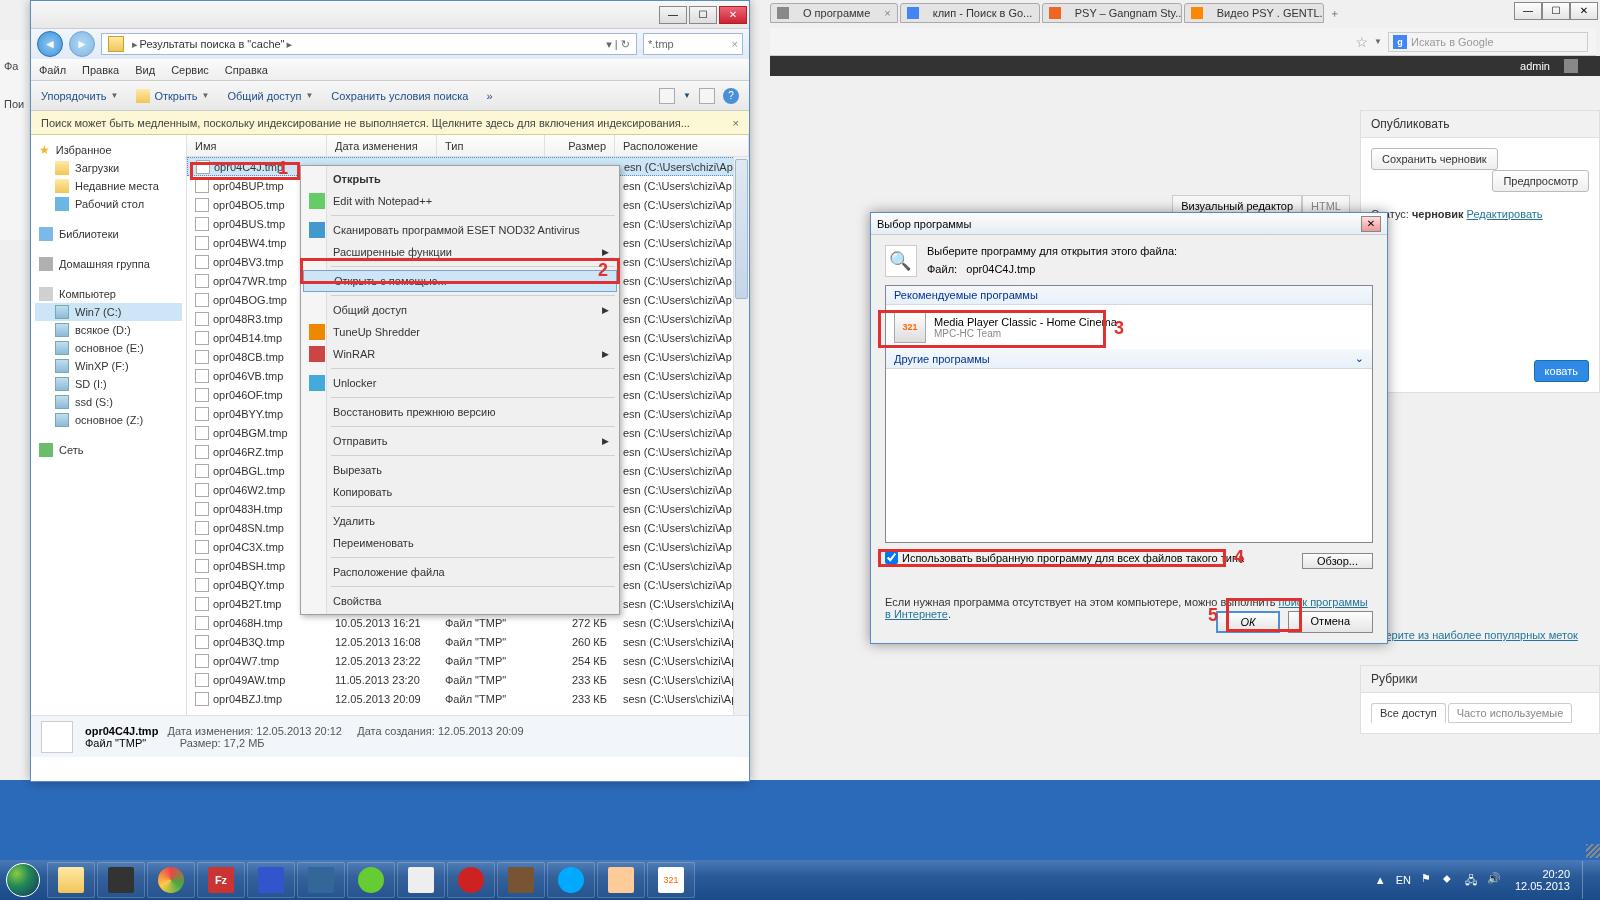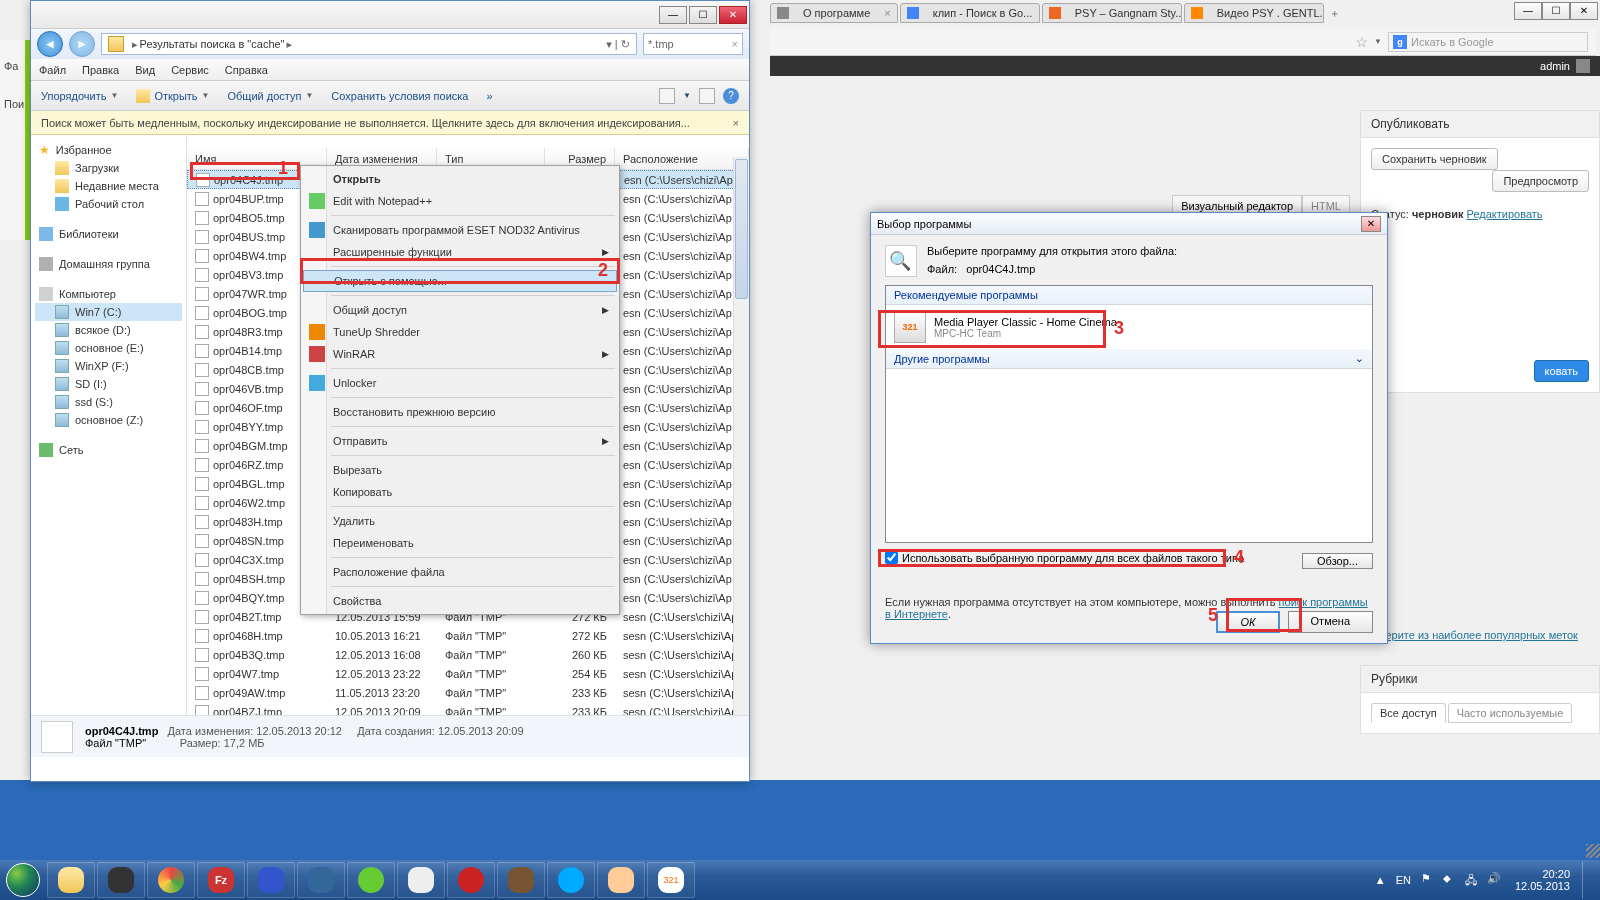--- a/index.html
+++ b/index.html
@@ -132,7 +132,7 @@
 .ex-status .pair{color:#555;}
 
 
-.left-peek{position:absolute;left:0;top:40px;width:31px;height:200px;background:#f5f5f5;border-right:6px solid #84cc16;font-size:10px;color:#444;padding-top:20px;}
+.left-peek{position:absolute;left:0;top:40px;width:31px;height:200px;background:#f5f5f5;border-right:1px solid #84cc16;font-size:10px;color:#444;padding-top:20px;}
 .left-peek div{margin-bottom:8px;padding-left:4px;}
 
 

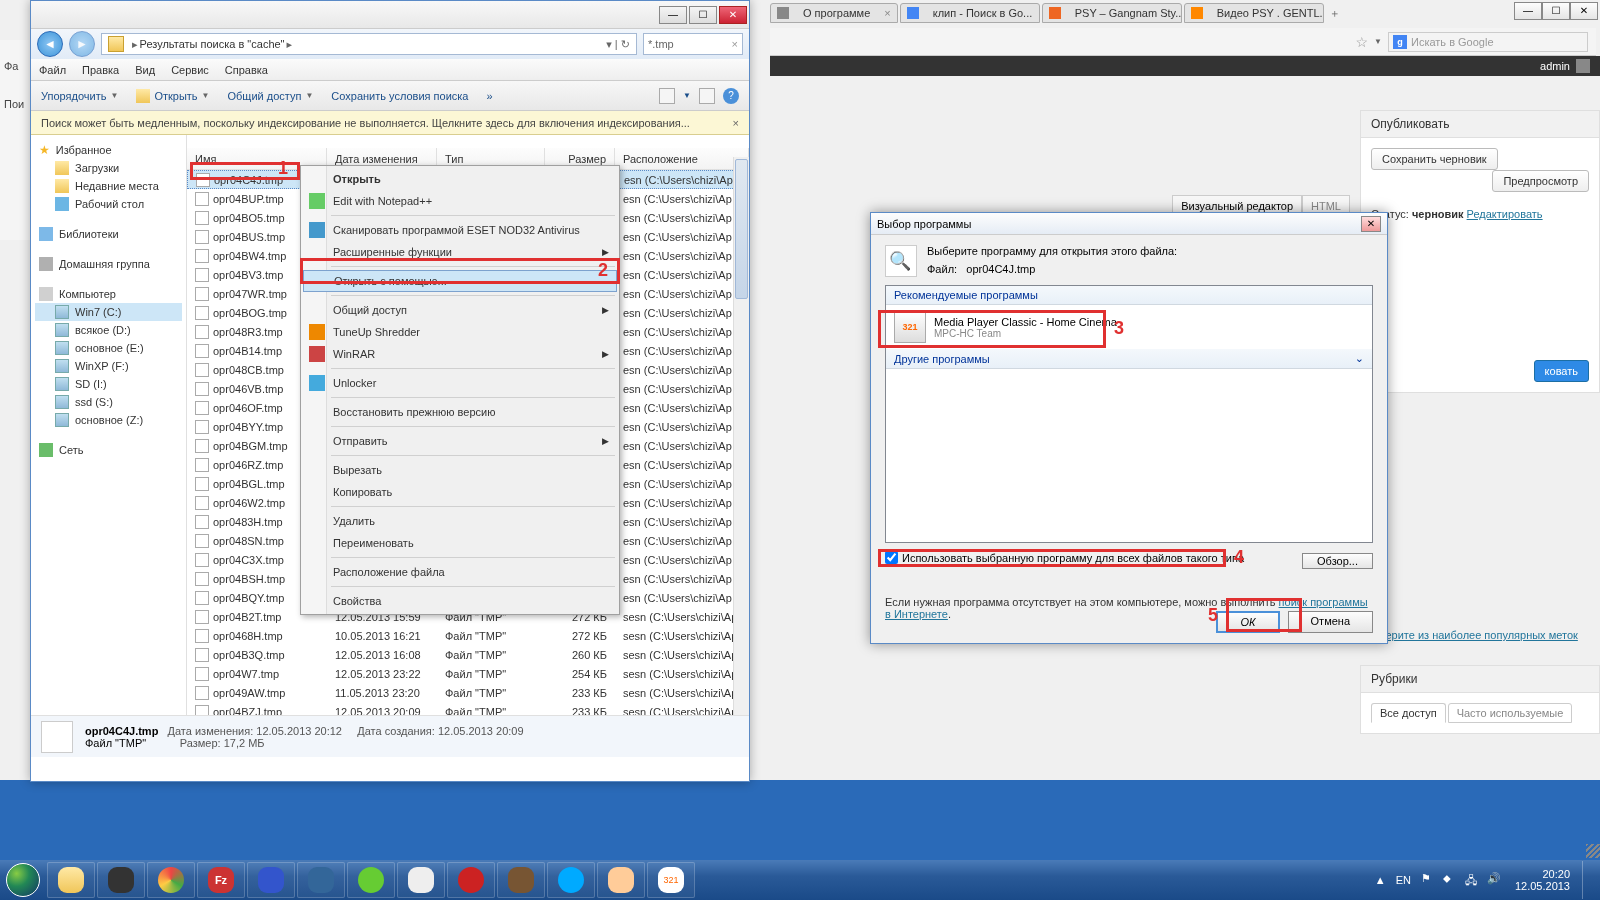--- a/index.html
+++ b/index.html
@@ -21,7 +21,7 @@
 .gicon{width:14px;height:14px;background:#4285f4;color:#fff;font-weight:bold;text-align:center;line-height:14px;font-size:9px;}
 
 
-.admin-bar{position:absolute;left:770px;top:56px;right:0;height:20px;background:#333;color:#fff;display:flex;justify-content:flex-end;align-items:center;padding:0 10px;font-size:10px;}
+.admin-bar{position:absolute;left:770px;top:56px;right:0;height:20px;background:#333;color:#fff;display:flex;justify-content:flex-end;align-items:center;padding:0 22px;font-size:10px;gap:8px;}
 .admin-av{width:14px;height:14px;background:#888;margin-left:6px;}
 
 

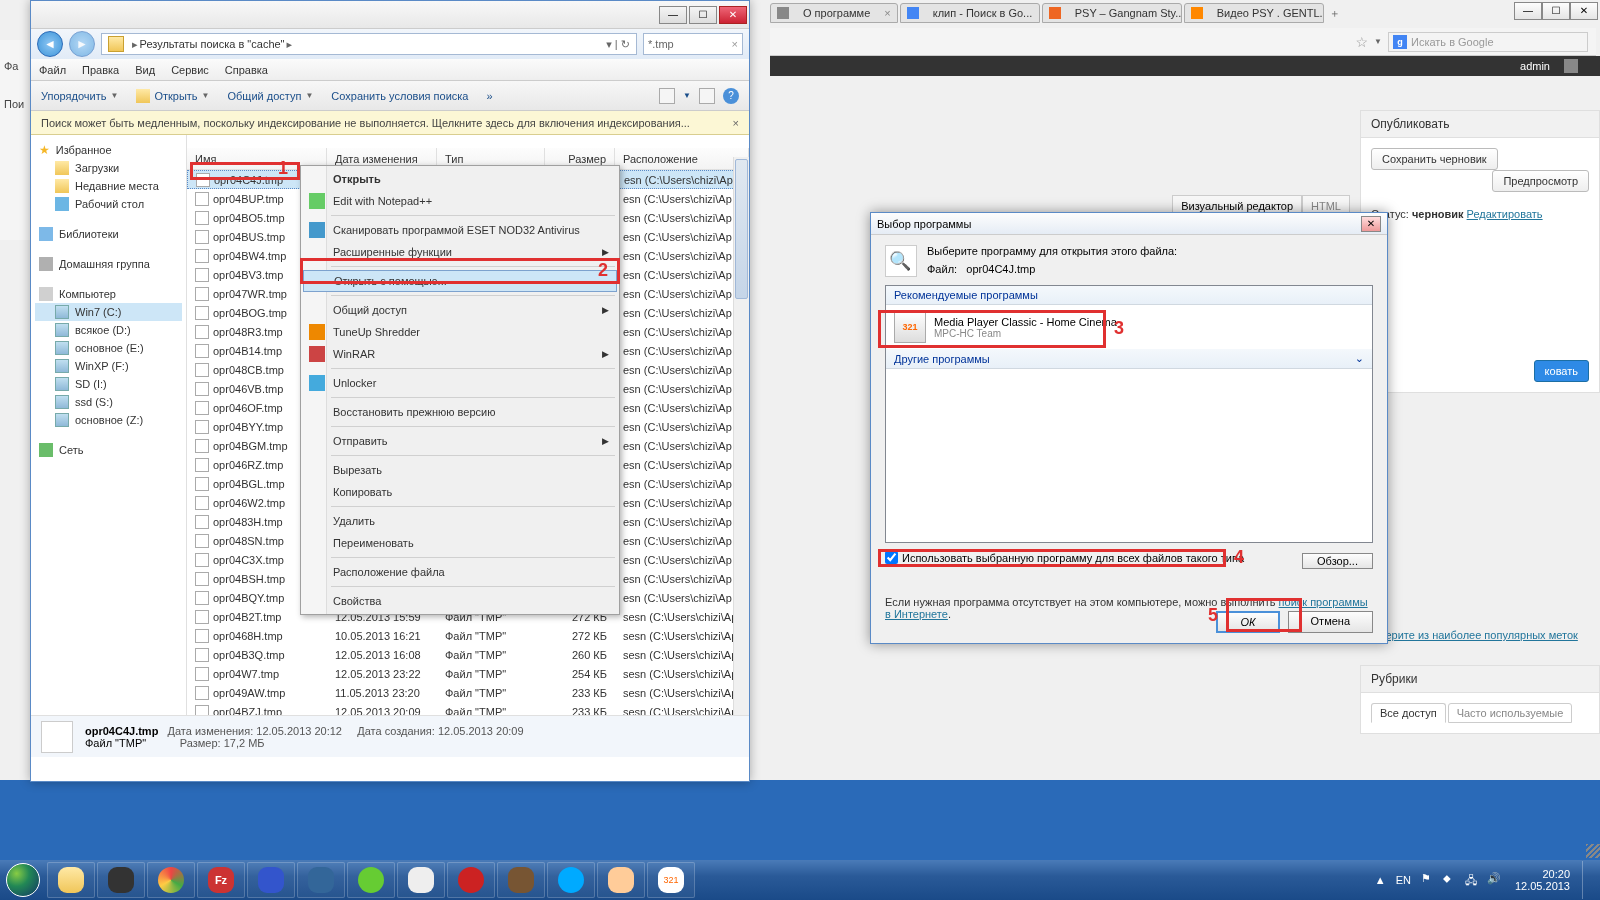--- a/index.html
+++ b/index.html
@@ -80,7 +80,7 @@
 .nicon.comp{background:#d0d0d0;}
 
 .file-pane{flex:1;position:relative;overflow:hidden;}
-.cols{height:22px;border-bottom:1px solid #e0e0e0;display:flex;align-items:center;background:linear-gradient(#fdfdfd,#f3f3f3);margin-top:13px;}
+.cols{height:22px;border-bottom:1px solid #e0e0e0;display:flex;align-items:center;background:linear-gradient(#fdfdfd,#f3f3f3);}
 .col{padding:0 8px;border-right:1px solid #e0e0e0;height:100%;line-height:22px;color:#333;overflow:hidden;}
 .col.name{width:140px;}.col.date{width:110px;}.col.type{width:108px;}.col.size{width:70px;text-align:right;}.col.loc{flex:1;}
 .rows{position:relative;}

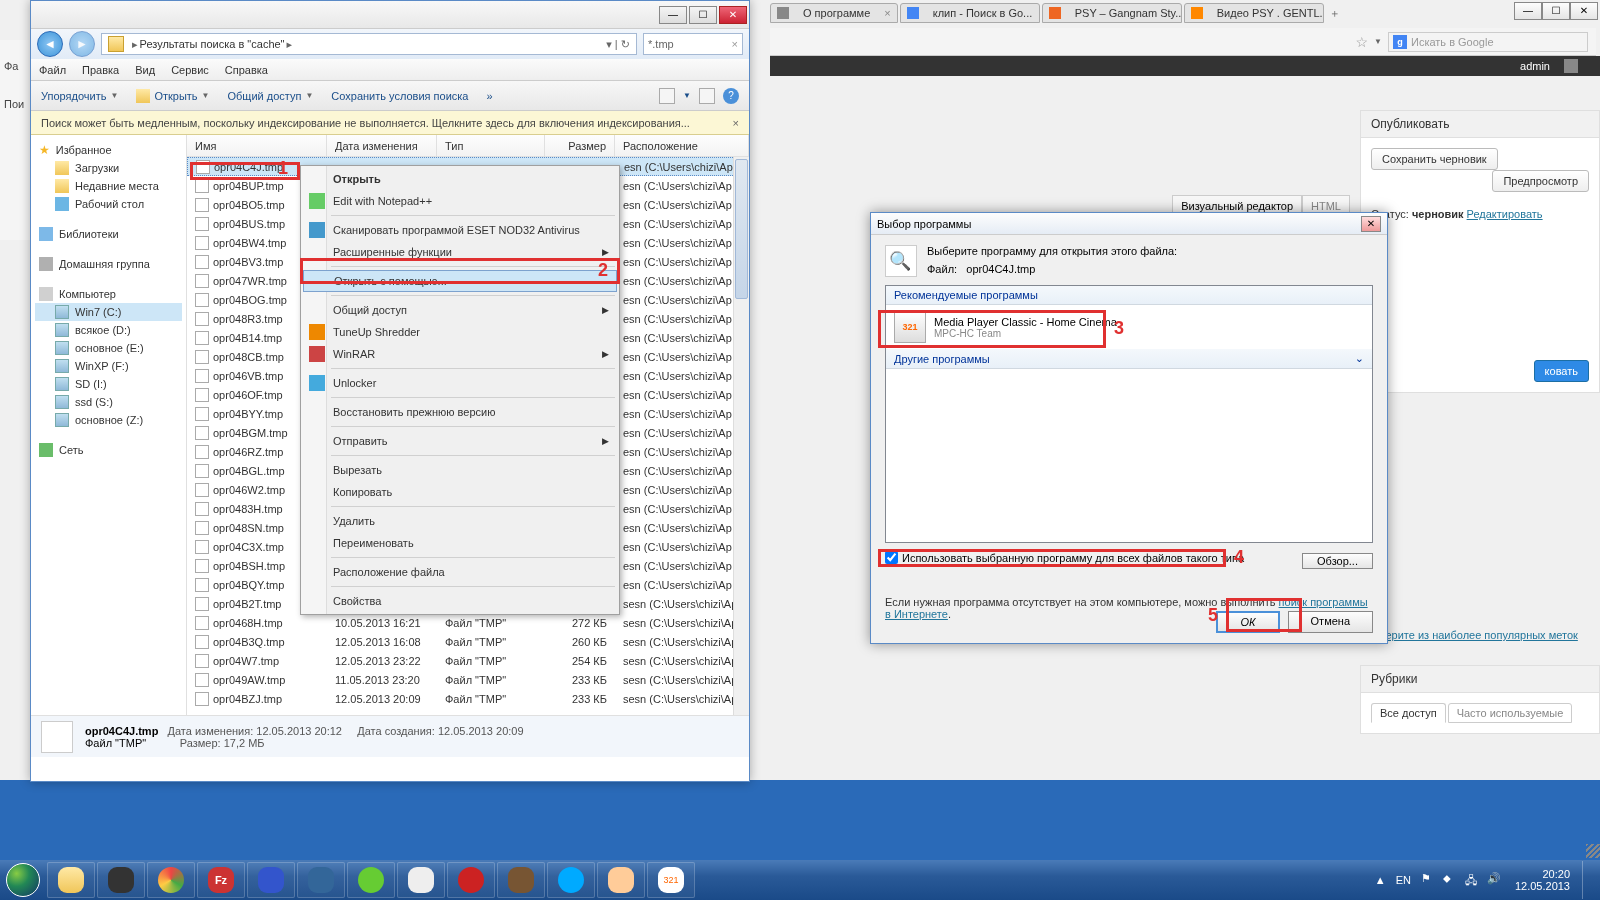--- a/index.html
+++ b/index.html
@@ -140,7 +140,7 @@
 .start{width:46px;height:40px;display:flex;align-items:center;justify-content:center;}
 .orb{width:34px;height:34px;border-radius:50%;background:radial-gradient(circle at 30% 30%,#8c4,#285 40%,#136);border:1px solid #fff;position:relative;}
 .tbtn{width:48px;height:36px;margin:0 1px;border:1px solid rgba(255,255,255,.2);border-radius:2px;display:flex;align-items:center;justify-content:center;background:rgba(255,255,255,.05);}
-.tbtn .ti{width:26px;height:26px;background:rgba(255,255,255,.8);border-radius:9px;}
+.tbtn .ti{width:26px;height:26px;background:rgba(255,255,255,.8);border-radius:2px;}
 .tray{margin-left:auto;display:flex;align-items:center;gap:6px;padding-right:4px;color:#fff;}
 .tray .ticon2{width:16px;height:16px;}
 .clock{text-align:right;font-size:10px;line-height:12px;padding:0 6px;}

